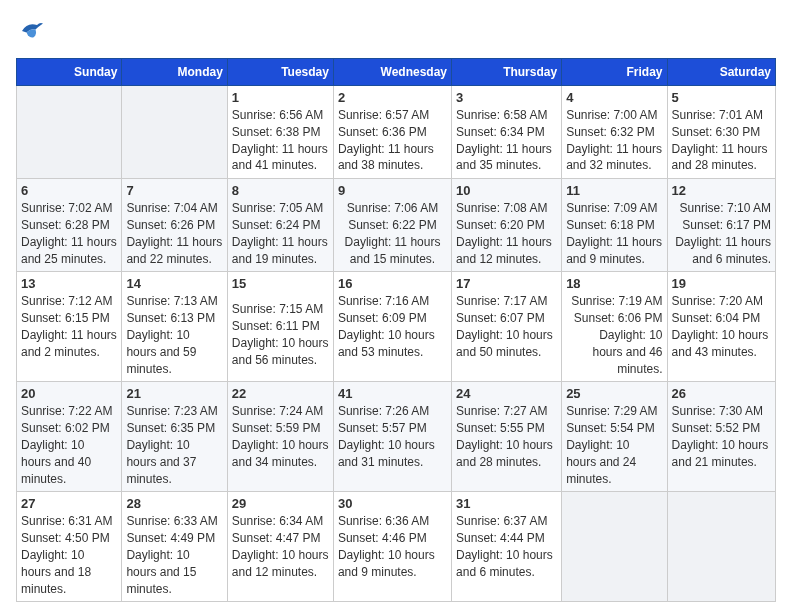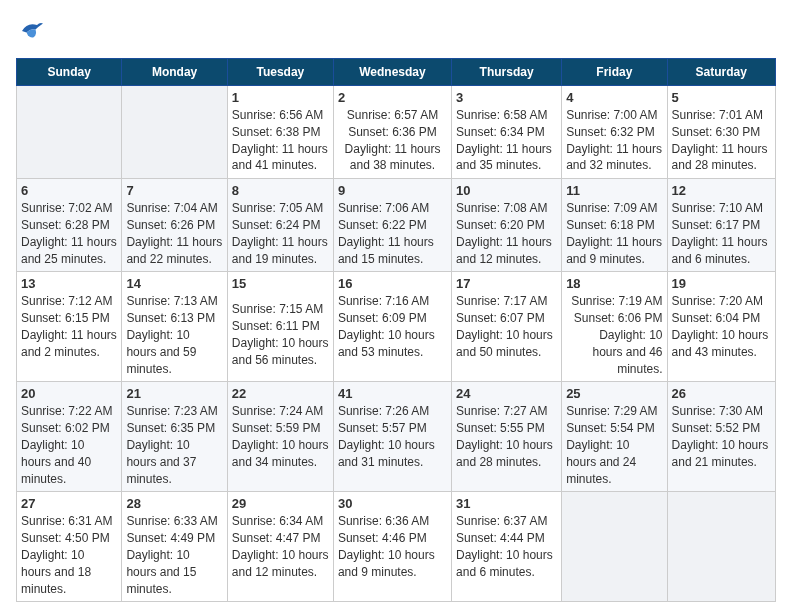--- a/index.html
+++ b/index.html
@@ -52,10 +52,10 @@
       font-size: 11px;
     }
     thead tr th {
-      background-color: #0c4a6e;
+      background-color: #1d4ed8;
       color: #fff;
       padding: 6px 4px;
-      text-align: center;
+      text-align: right;
       font-size: 12px;
       font-weight: bold;
       border: 1px solid #1a4d9a;

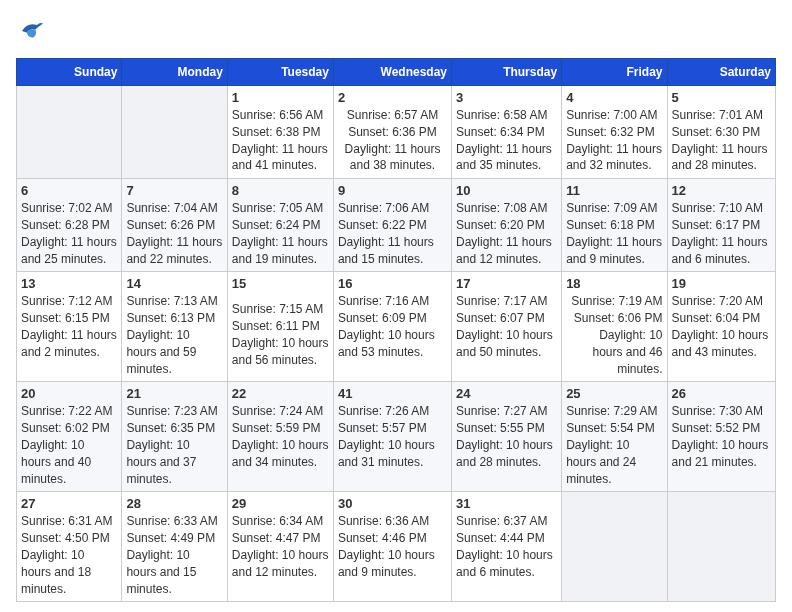--- a/index.html
+++ b/index.html
@@ -133,7 +133,7 @@
         </td>
         <td>
           <span class="day-number">2</span>
-          <div class="day-info" style="white-space: pre-line; text-align: center;">Sunrise: 6:57 AM
+          <div class="day-info" style="white-space: pre-line;">Sunrise: 6:57 AM
 Sunset: 6:36 PM
 Daylight: 11 hours and 38 minutes.</div>
         </td>

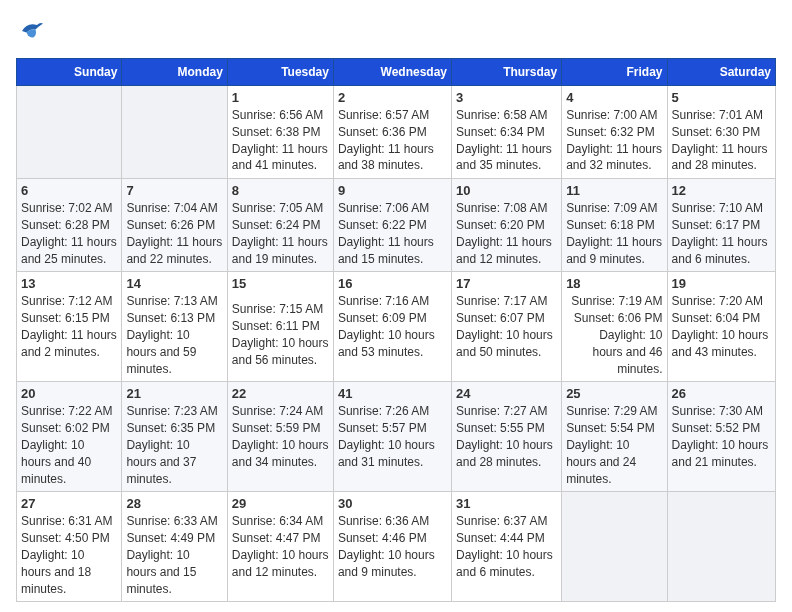--- a/index.html
+++ b/index.html
@@ -177,7 +177,7 @@
         </td>
         <td>
           <span class="day-number">9</span>
-          <div class="day-info" style="white-space: pre-line;">Sunrise: 7:06 AM
+          <div class="day-info" style="white-space: pre-line; text-align: center;">Sunrise: 7:06 AM
 Sunset: 6:22 PM
 Daylight: 11 hours and 15 minutes.</div>
         </td>

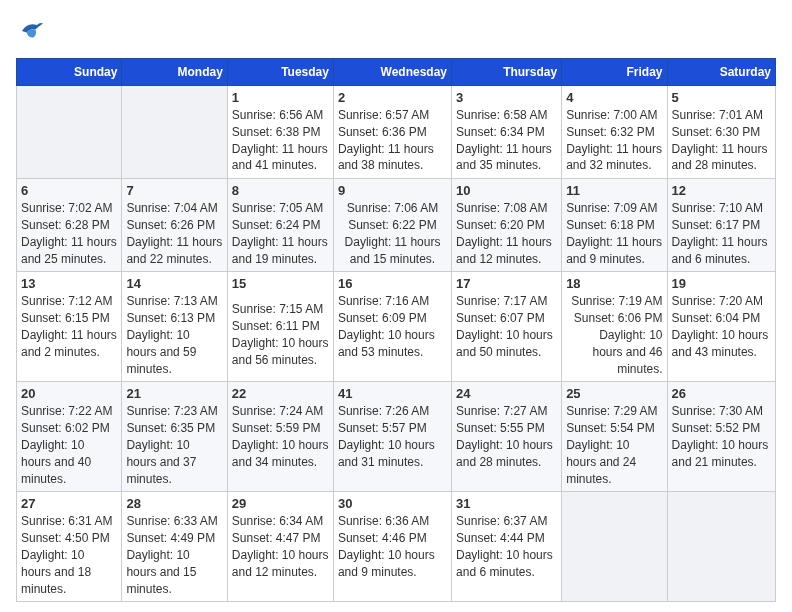--- a/index.html
+++ b/index.html
@@ -195,7 +195,7 @@
         </td>
         <td>
           <span class="day-number">12</span>
-          <div class="day-info" style="white-space: pre-line;">Sunrise: 7:10 AM
+          <div class="day-info" style="white-space: pre-line; text-align: right;">Sunrise: 7:10 AM
 Sunset: 6:17 PM
 Daylight: 11 hours and 6 minutes.</div>
         </td>

